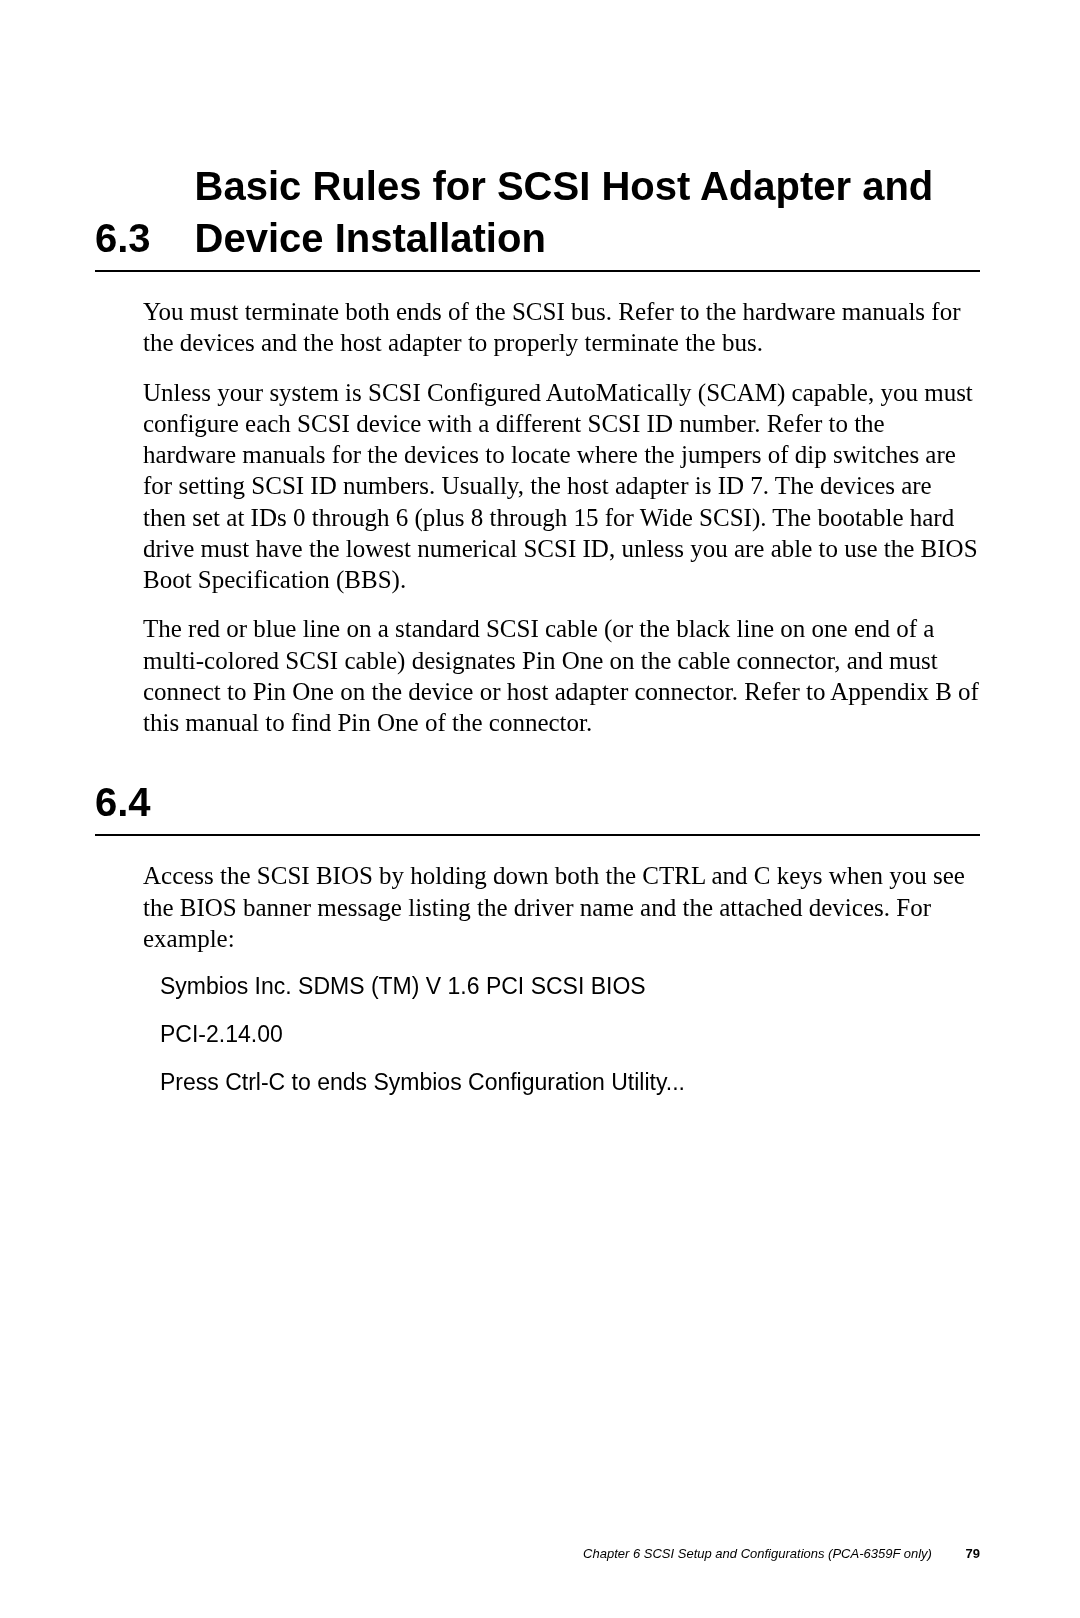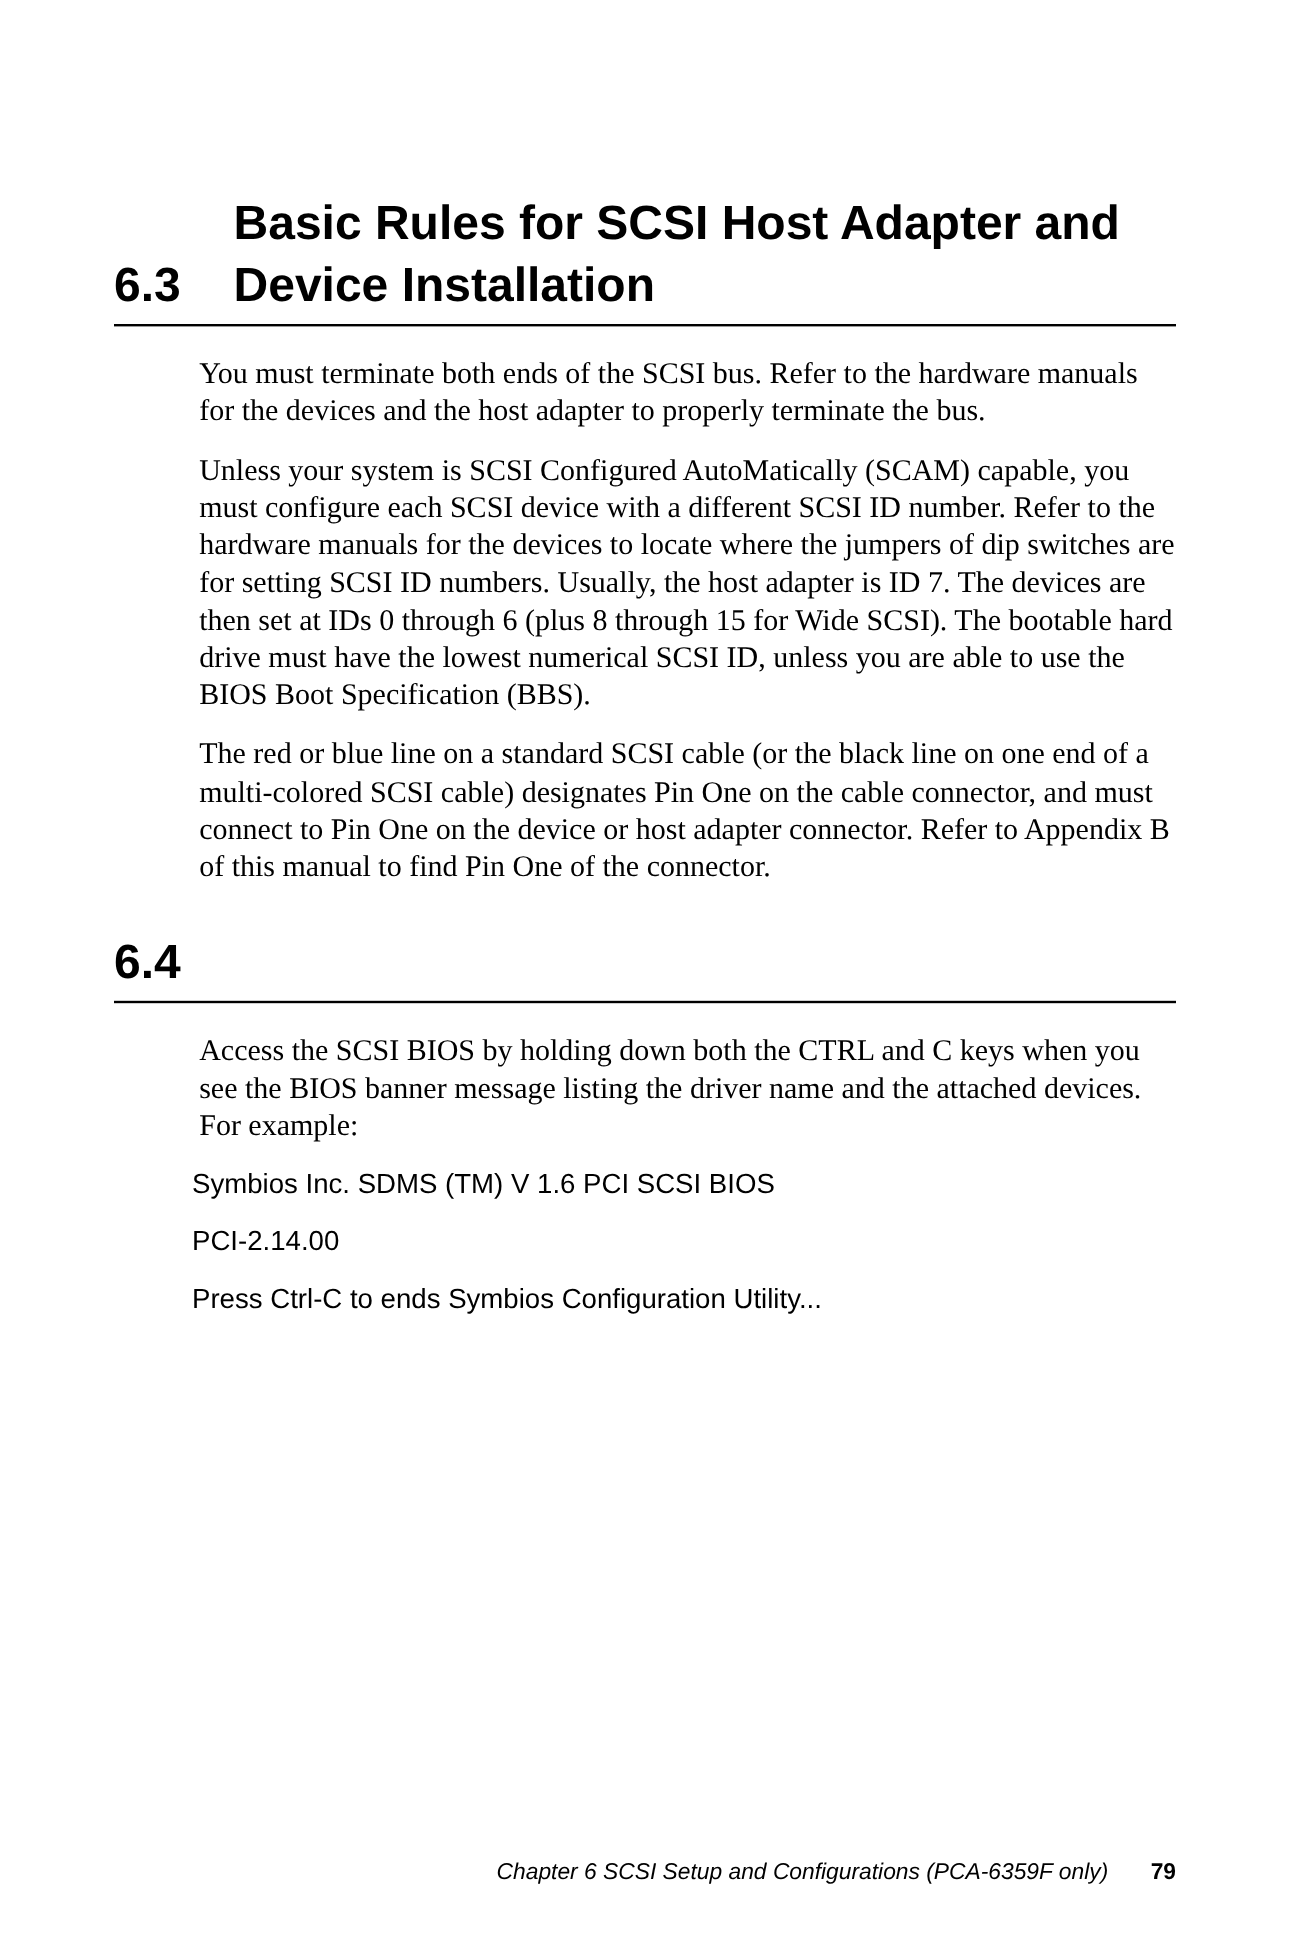--- a/index.html
+++ b/index.html
@@ -38,7 +38,7 @@
     .body-text {
       font-size: 25px;
       line-height: 1.25;
-      margin-left: 71px;
+      margin-left: 48px;
       margin-bottom: 18px;
       text-align: left;
     }

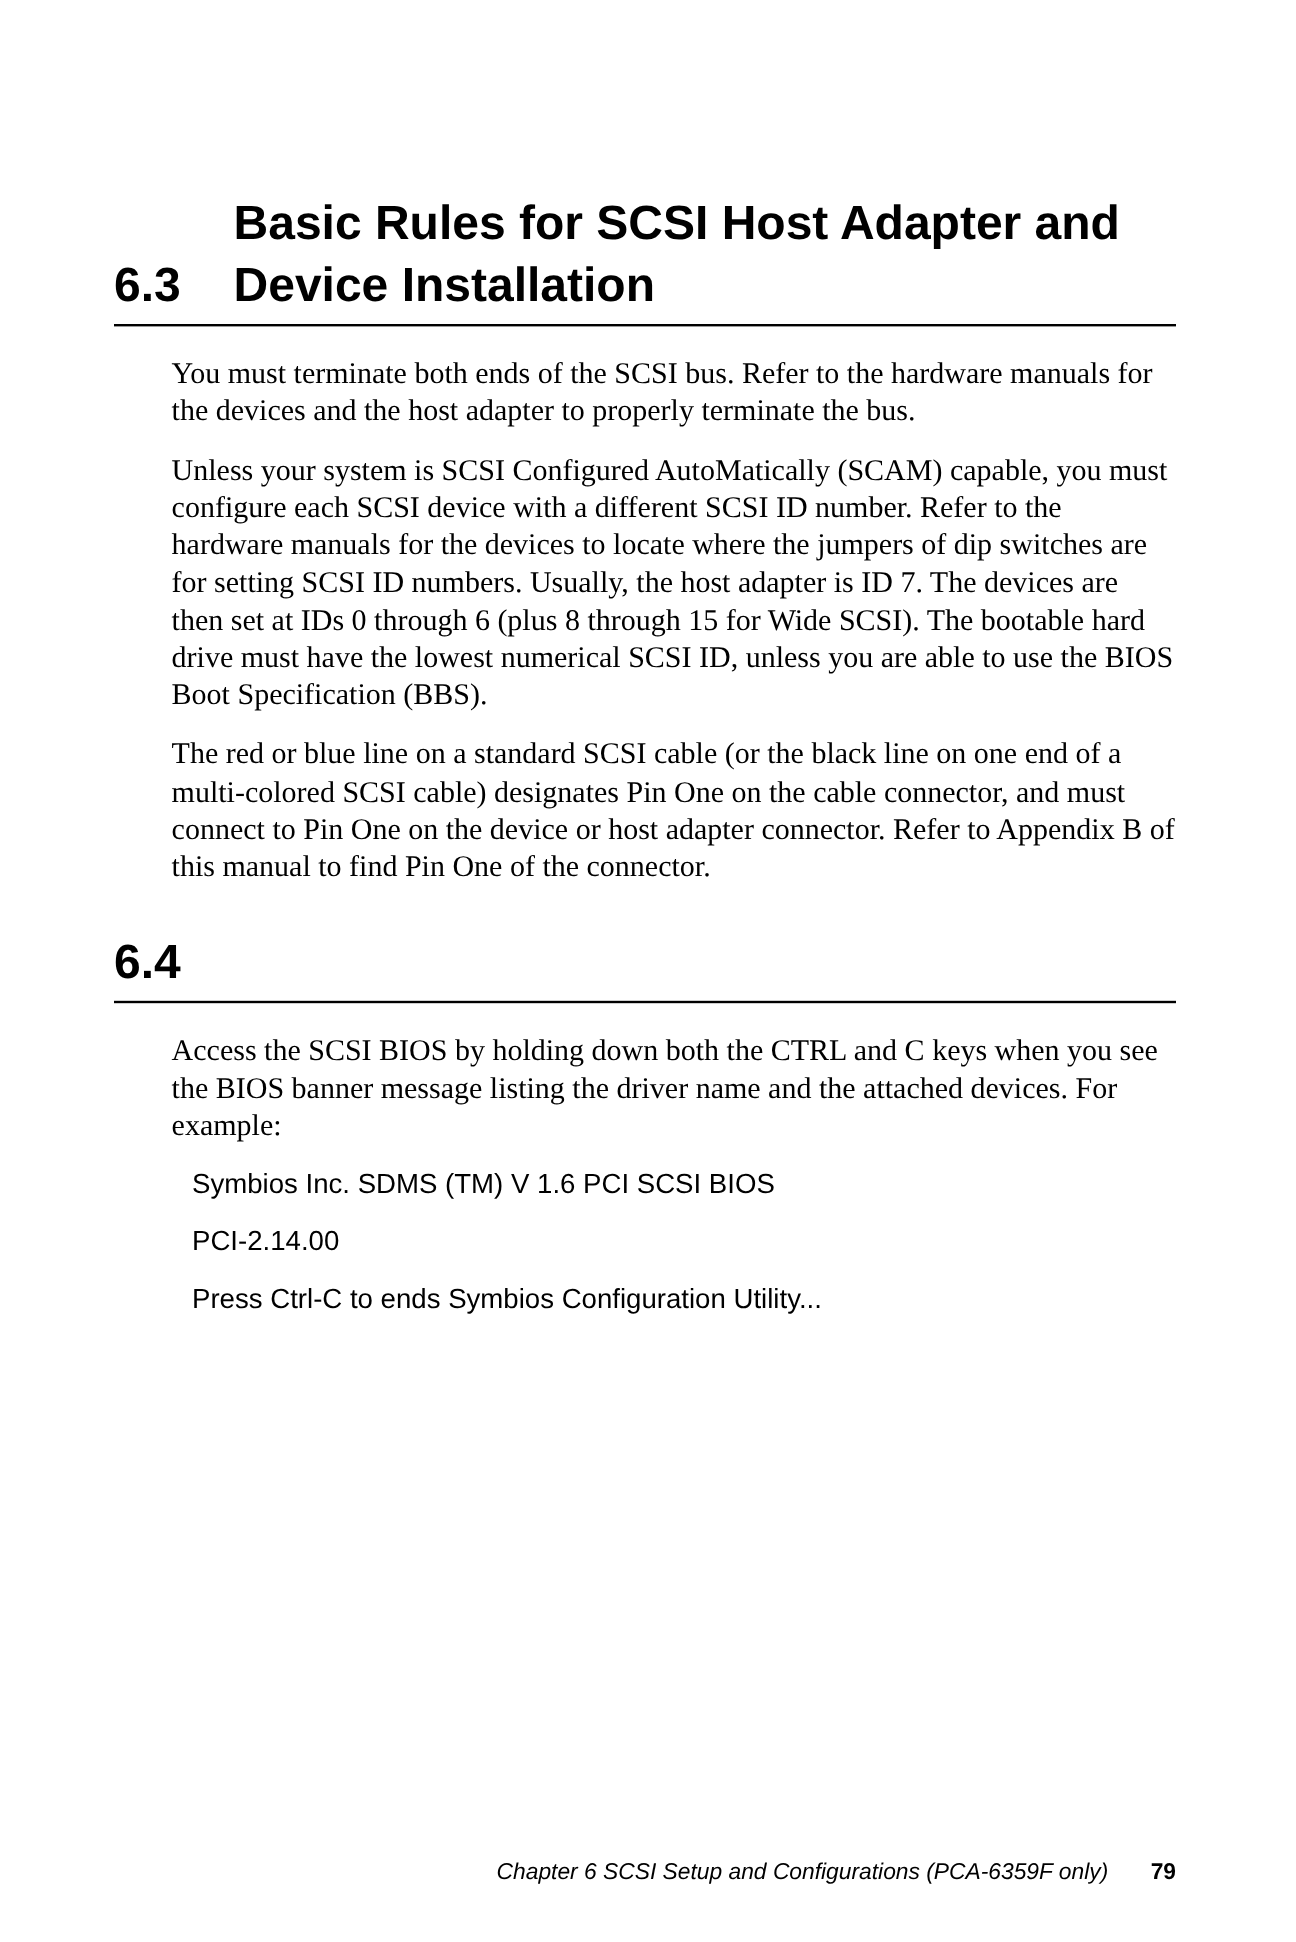--- a/index.html
+++ b/index.html
@@ -54,11 +54,11 @@
     }
     .footer {
       position: absolute;
-      bottom: 46px;
+      bottom: 57px;
       right: 100px;
       font-family: Arial, Helvetica, sans-serif;
       font-style: italic;
-      font-size: 19px;
+      font-size: 13px;
     }
     .footer .page-num {
       font-style: normal;

